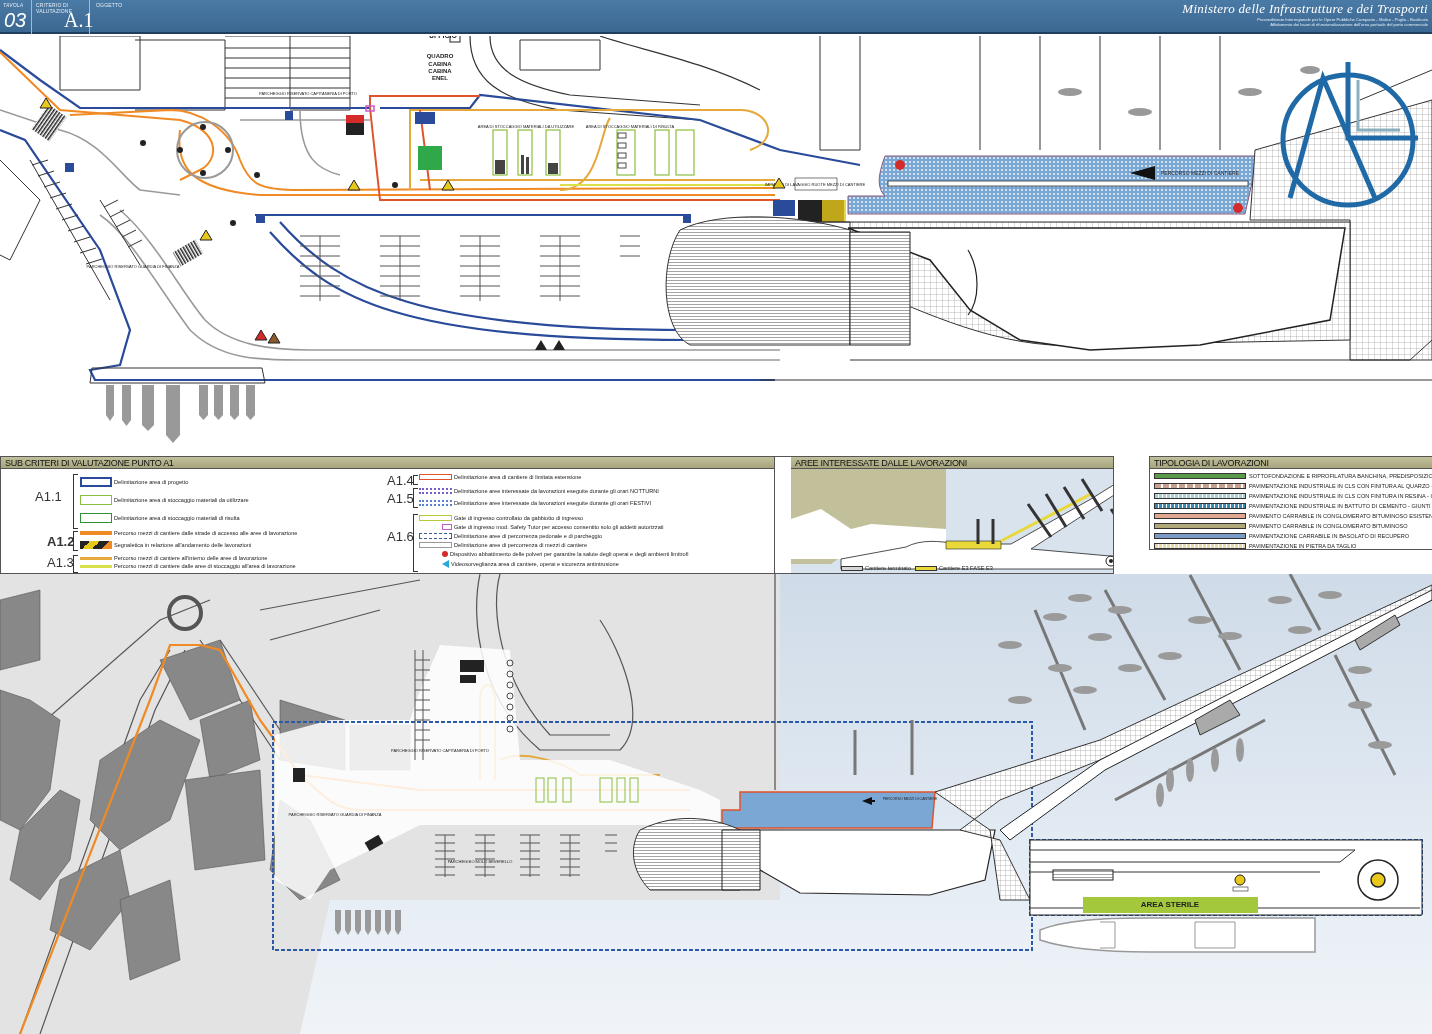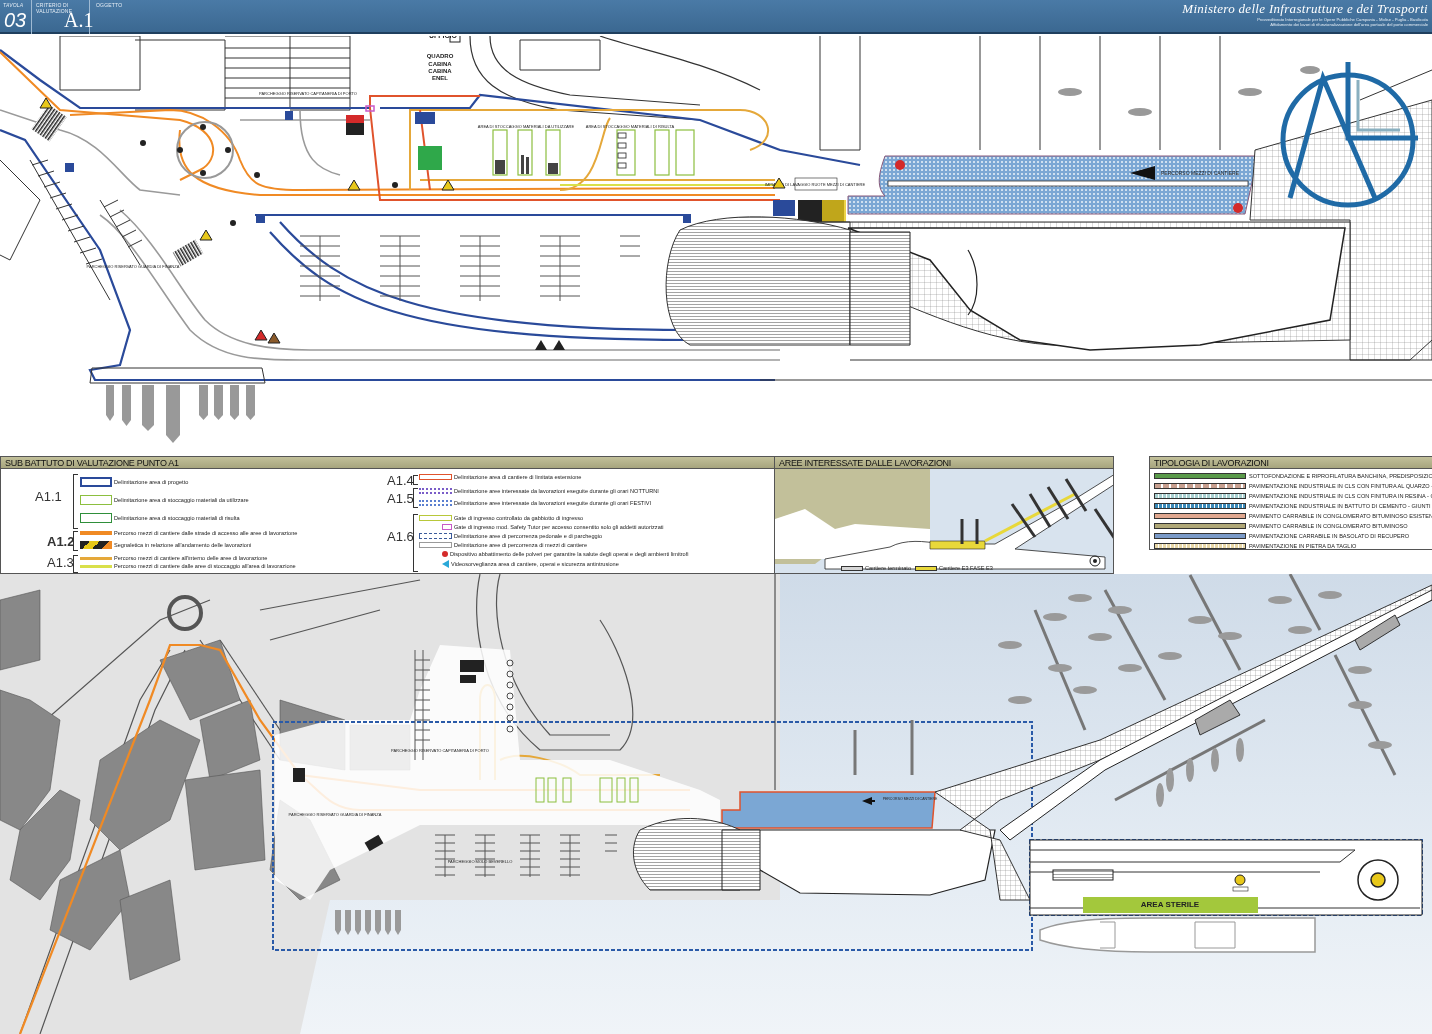--- a/index.html
+++ b/index.html
@@ -296,7 +296,7 @@
 </div>
 
 <div class="panel" style="left:0;width:776px;">
-  <div class="panel-hdr">SUB BATTUTO DI VALUTAZIONE PUNTO A1</div>
+  <div class="panel-hdr">SUB CRITERI DI VALUTAZIONE PUNTO A1</div>
 
   <span class="group-label" style="left:34px;top:32px;">A1.1</span>
   <div class="bracket" style="left:72px;top:17px;height:55px;"></div>

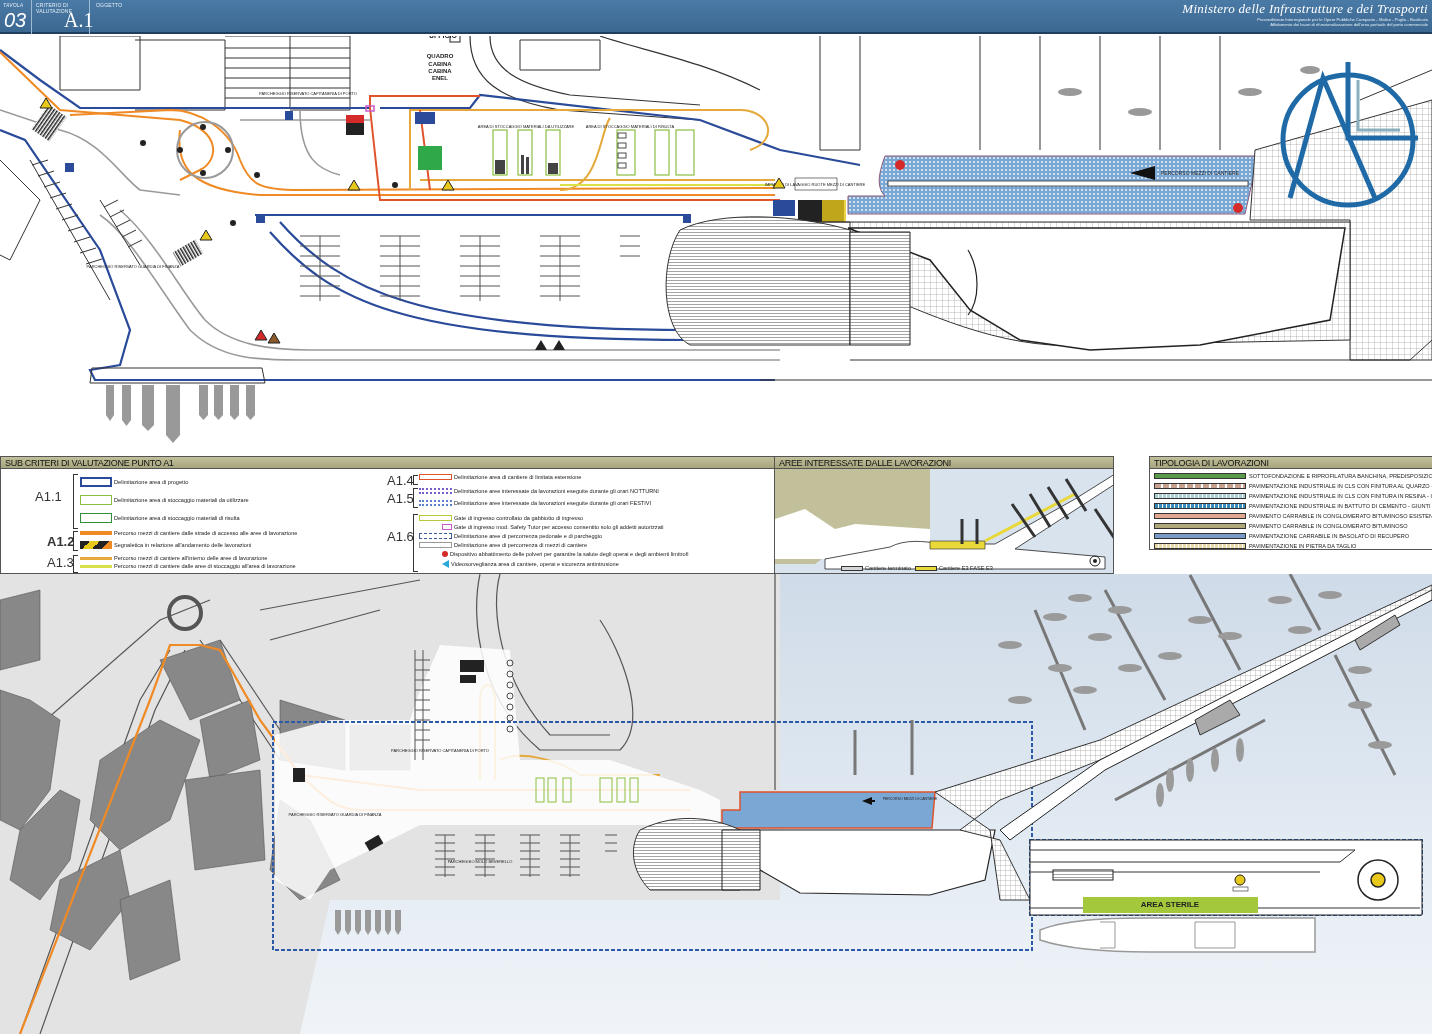--- a/index.html
+++ b/index.html
@@ -381,7 +381,7 @@
   </div>
 </div>
 
-<div class="panel" style="left:774px;width:340px;">
+<div class="panel" style="left:774px;width:340px;padding-left:16px;">
   <div class="panel-hdr">AREE INTERESSATE DALLE LAVORAZIONI</div>
   <svg width="340" height="106">
     <rect x="0" y="0" width="340" height="106" fill="#c2c09a"></rect>

